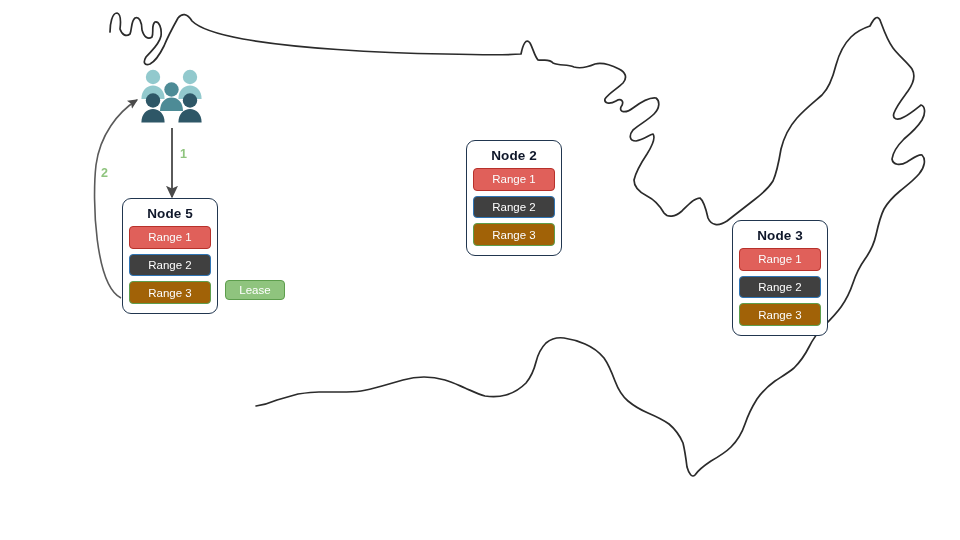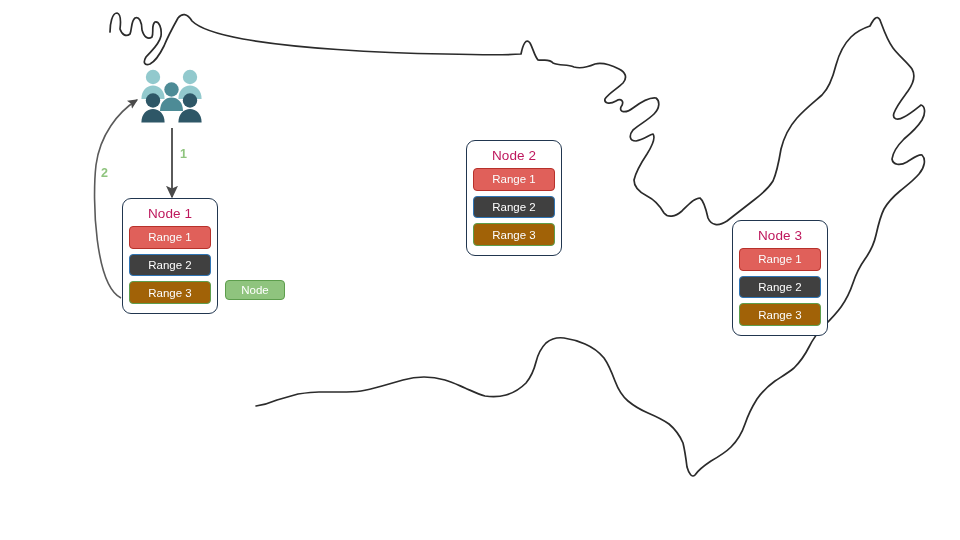--- a/index.html
+++ b/index.html
@@ -44,8 +44,8 @@
   }
   .node-title {
     font-size: 13.5px;
-    font-weight: normal;
-    color: #be185d;
+    font-weight: bold;
+    color: #0f172a;
     letter-spacing: 0.1px;
     margin-bottom: 4px;
     line-height: 16px;

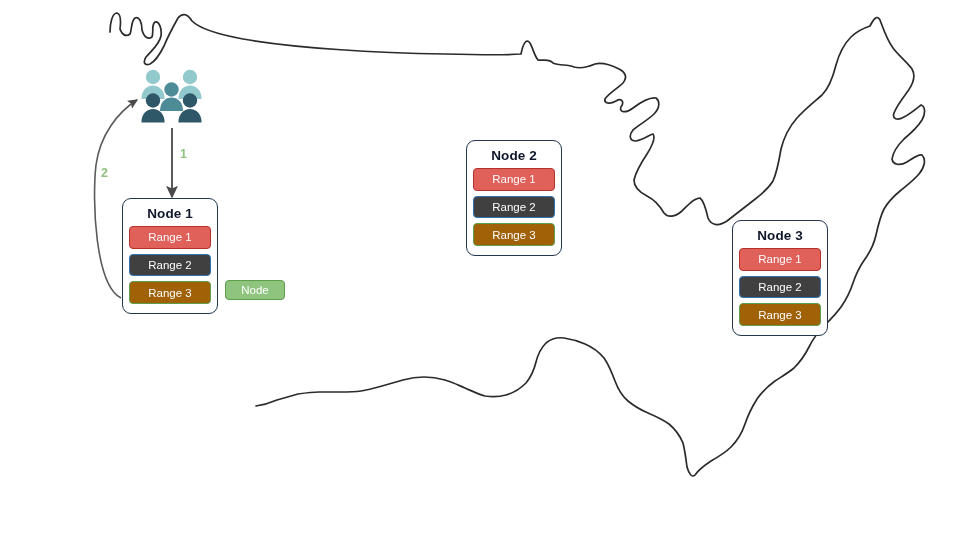--- a/index.html
+++ b/index.html
@@ -741,7 +741,7 @@
     <div class="step-label" style="left:101px; top:166px;">2</div>
 
     <div class="node-box" style="left:122px; top:198px; width:96px; height:116px;">
-      <div class="node-title">Node 1</div>
+      <div class="node-title">Node 5</div>
       <div class="range-chip chip-red">Range 1</div>
       <div class="range-chip chip-blue">Range 2</div>
       <div class="range-chip chip-green">Range 3</div>

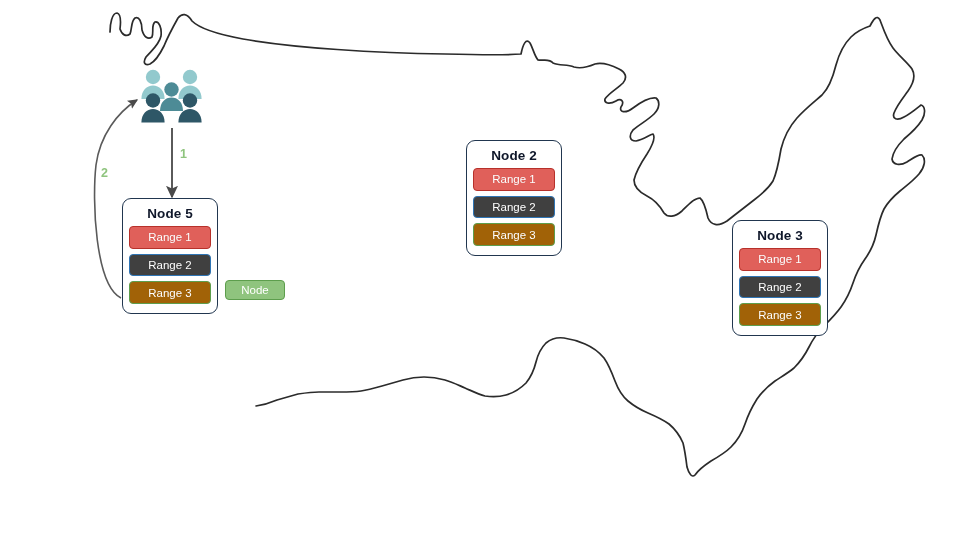--- a/index.html
+++ b/index.html
@@ -747,7 +747,7 @@
       <div class="range-chip chip-green">Range 3</div>
     </div>
 
-    <div class="lease-chip" style="left:225px; top:280px;">Node</div>
+    <div class="lease-chip" style="left:225px; top:280px;">Lease</div>
 
     <div class="node-box" style="left:466px; top:140px; width:96px; height:116px;">
       <div class="node-title">Node 2</div>

